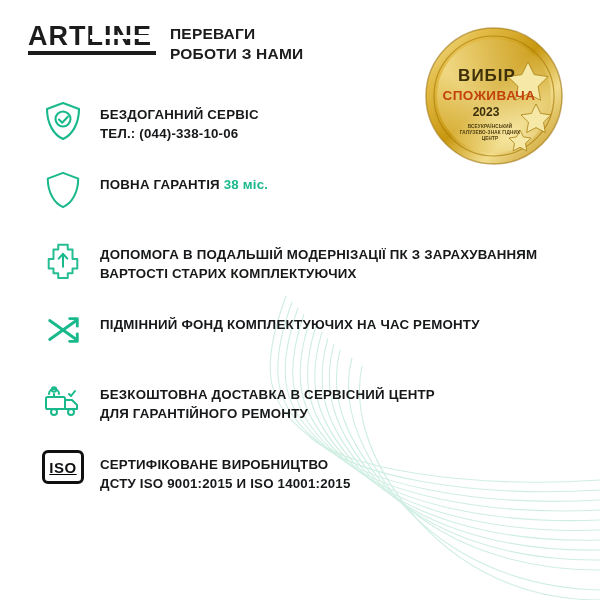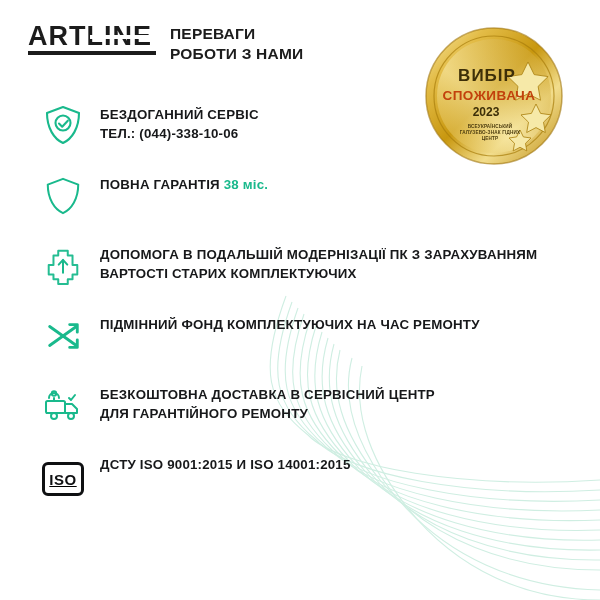--- a/index.html
+++ b/index.html
@@ -146,7 +146,7 @@
     min-width: 46px;
     height: 46px;
     display: flex;
-    align-items: flex-end;
+    align-items: flex-start;
     justify-content: center;
     margin-right: 14px;
     text-decoration: underline;

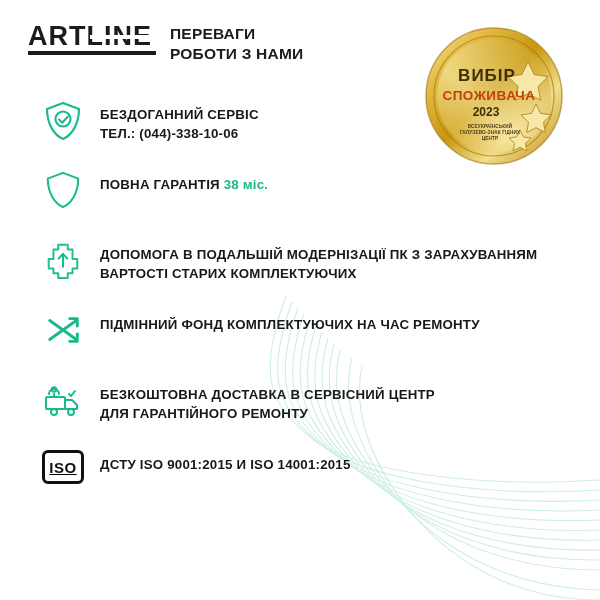--- a/index.html
+++ b/index.html
@@ -333,6 +333,7 @@
         <div class="iso-box">ISO</div>
       </div>
       <div class="txt">
+        <div>СЕРТИФІКОВАНЕ ВИРОБНИЦТВО</div>
         <div>ДСТУ ISO 9001:2015 И ISO 14001:2015</div>
       </div>
     </div>

